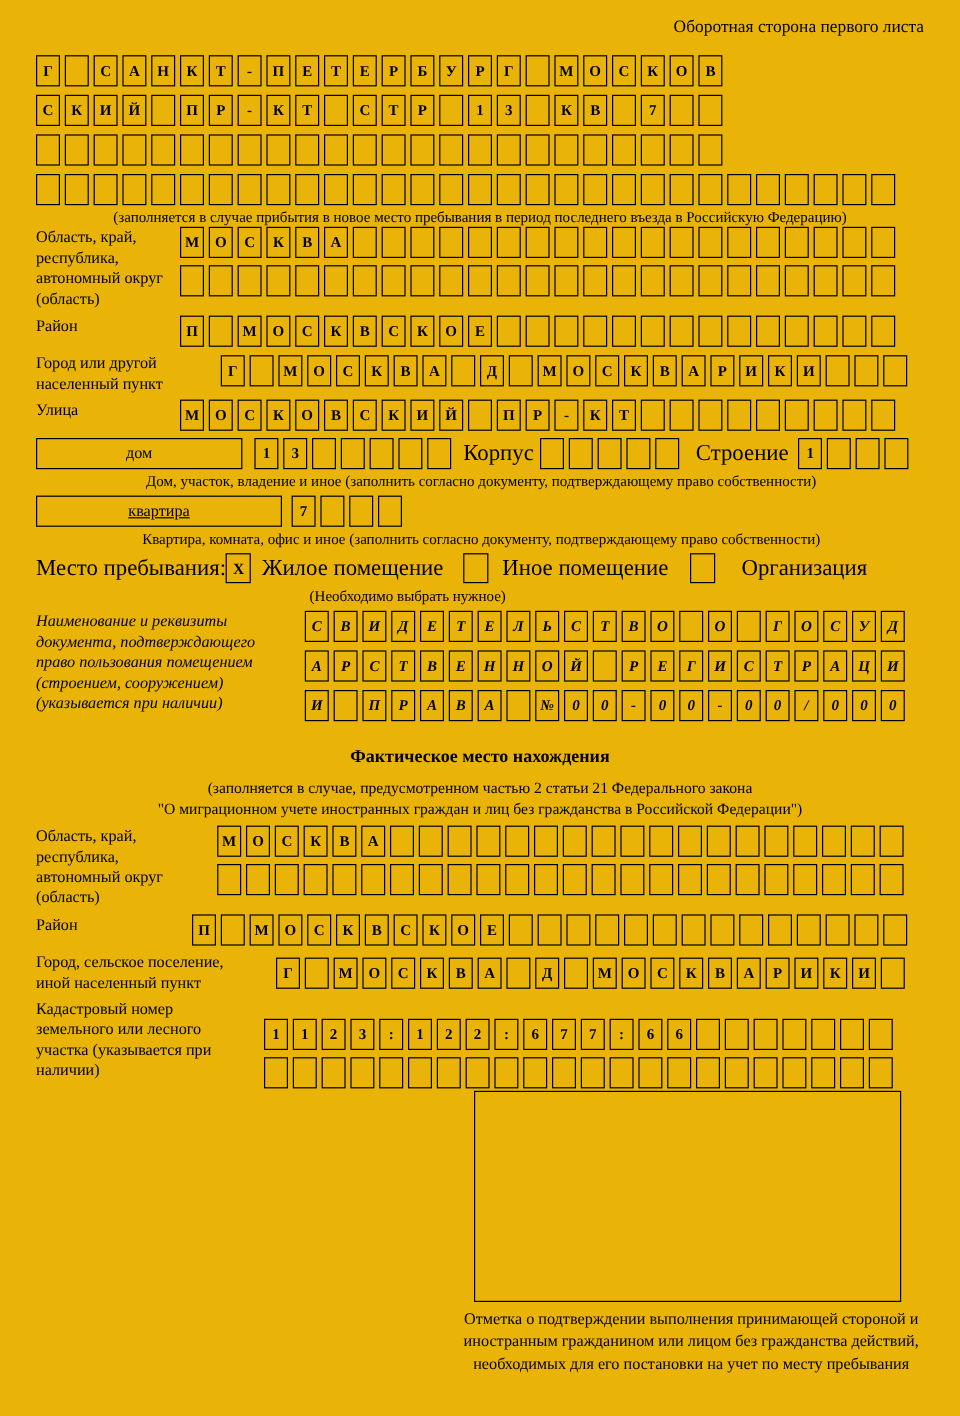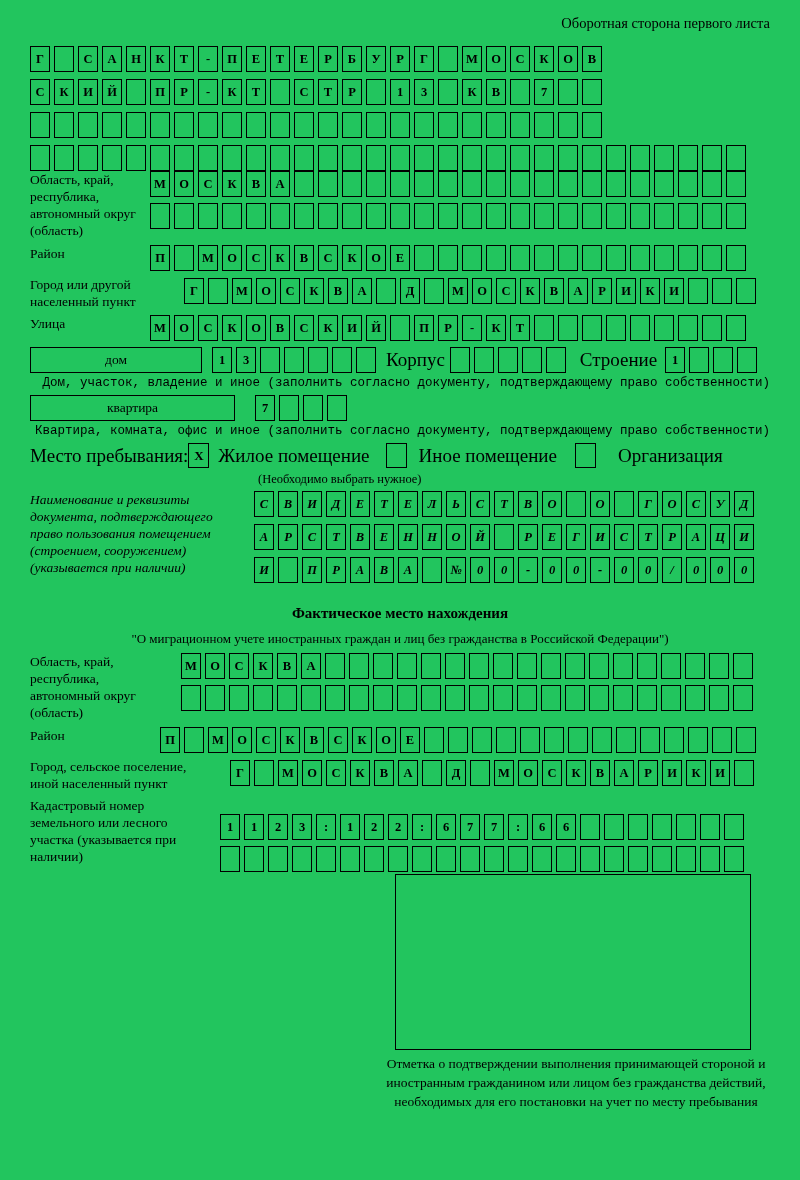--- a/index.html
+++ b/index.html
@@ -4,7 +4,7 @@
 <style>
   html,body{margin:0;padding:0;background:#fff;}
   .page{position:relative;width:800px;height:1180px;box-sizing:border-box;
-        padding:14px 30px 0 30px;background:#22c55e;color:#000;
+        padding:14px 30px 0 30px;background:#eab308;color:#000;
         font-family:"Liberation Serif","DejaVu Serif",serif;overflow:hidden;}
   .note-right{text-align:right;font-size:14.5px;line-height:18px;}
   .field{display:flex;align-items:flex-start;}

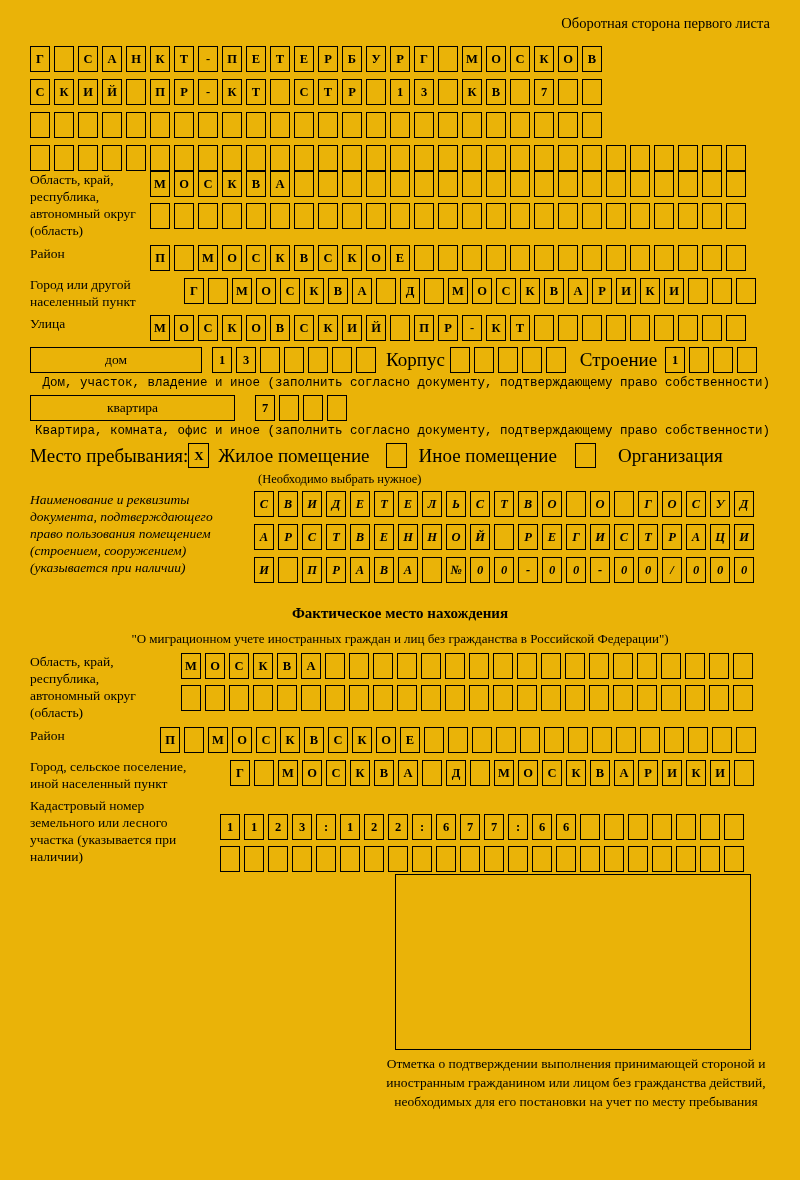--- a/index.html
+++ b/index.html
@@ -150,6 +150,7 @@
       <span class="cell"></span>
       <span class="cell"></span>
     </div>
+  <div class="cap" style="margin-top:2px;">(заполняется в случае прибытия в новое место пребывания в период последнего въезда в Российскую Федерацию)</div>
 
 
   <div class="field">

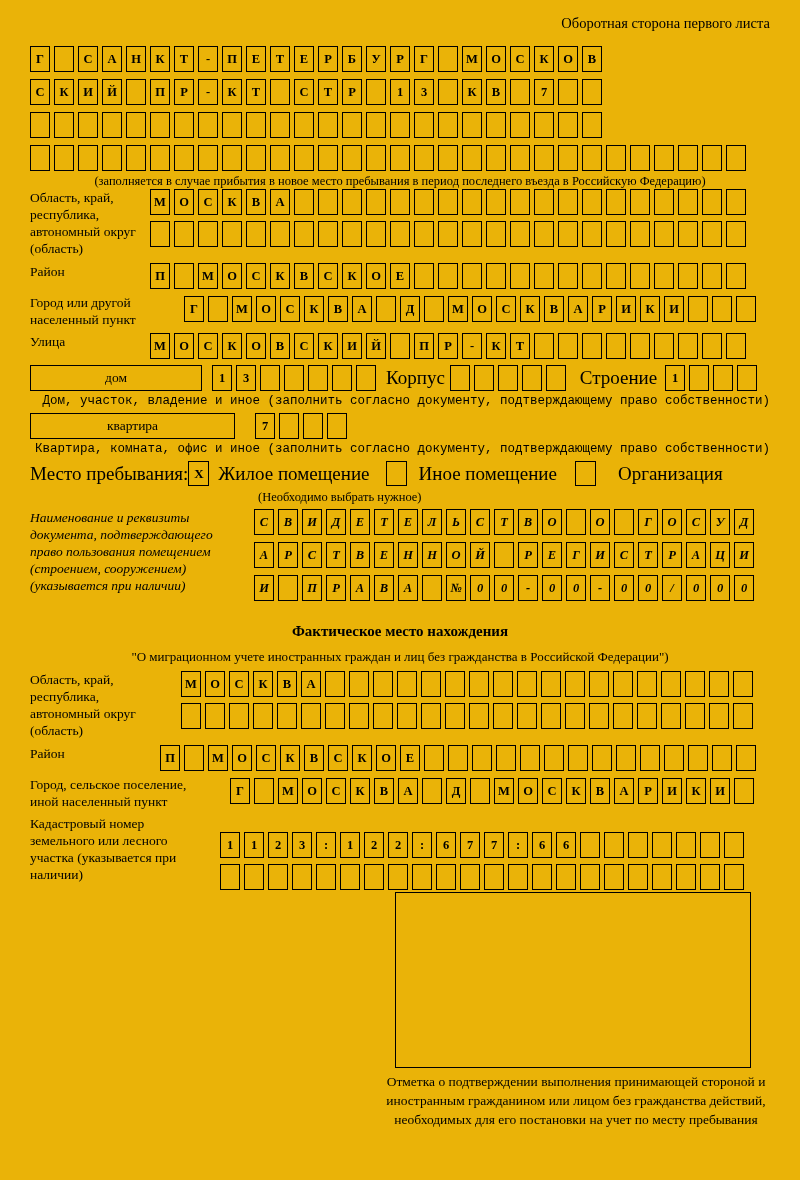--- a/index.html
+++ b/index.html
@@ -17,7 +17,7 @@
         font-size:12.5px;font-weight:bold;font-family:"Liberation Serif",serif;}
   .mt7 .cells{margin-bottom:7px;}
   .cap{font-size:12.5px;line-height:16px;text-align:center;}
-  .cap-left{font-size:12.5px;line-height:16px;text-align:right;margin:1px 0 4px 2px;font-family:Liberation Mono, monospace;}
+  .cap-left{font-size:12.5px;line-height:16px;text-align:center;margin:1px 0 4px 2px;}
   .h-bold{font-size:15px;font-weight:bold;text-align:center;line-height:18px;}
   .wbox{box-sizing:border-box;border:1.7px solid #000;height:26px;display:flex;
         align-items:center;justify-content:center;font-size:13.5px;flex:none;}

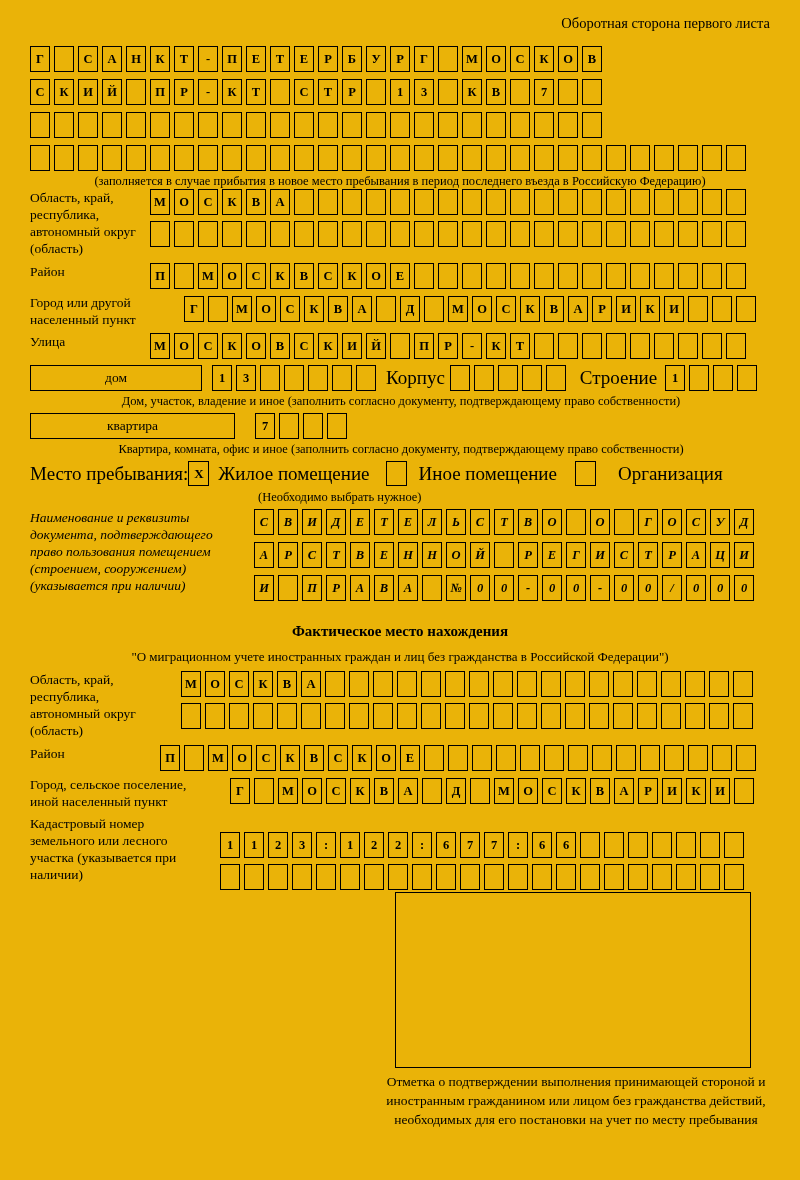--- a/index.html
+++ b/index.html
@@ -335,7 +335,7 @@
   <div class="cap-left">Дом, участок, владение и иное (заполнить согласно документу, подтверждающему право собственности)</div>
 
   <div class="hrow">
-    <div class="wbox" style="width:205px;margin-right:20px;">квартира</div>
+    <div class="wbox" style="width:205px;margin-right:8px;text-decoration:underline;">квартира</div>
     <div class="cells tight">
         <span class="cell">7</span>
         <span class="cell"></span>

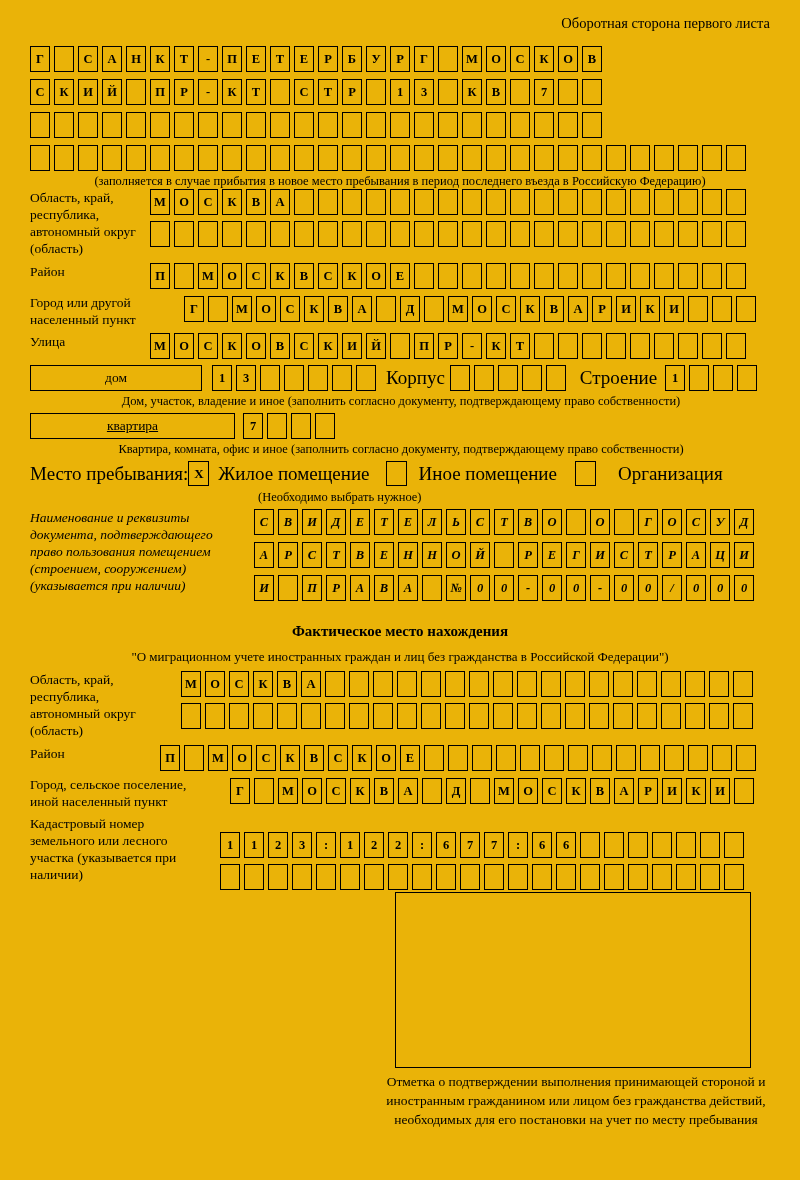--- a/index.html
+++ b/index.html
@@ -432,6 +432,7 @@
   </div>
 
   <div class="h-bold" style="margin:14px 0 8px;">Фактическое место нахождения</div>
+  <div class="cap" style="font-size:13px;line-height:17px;">(заполняется в случае, предусмотренном частью 2 статьи 21 Федерального закона</div>
   <div class="cap" style="font-size:13px;line-height:17px;margin-bottom:6px;">"О миграционном учете иностранных граждан и лиц без гражданства в Российской Федерации")</div>
 
   <div class="field">

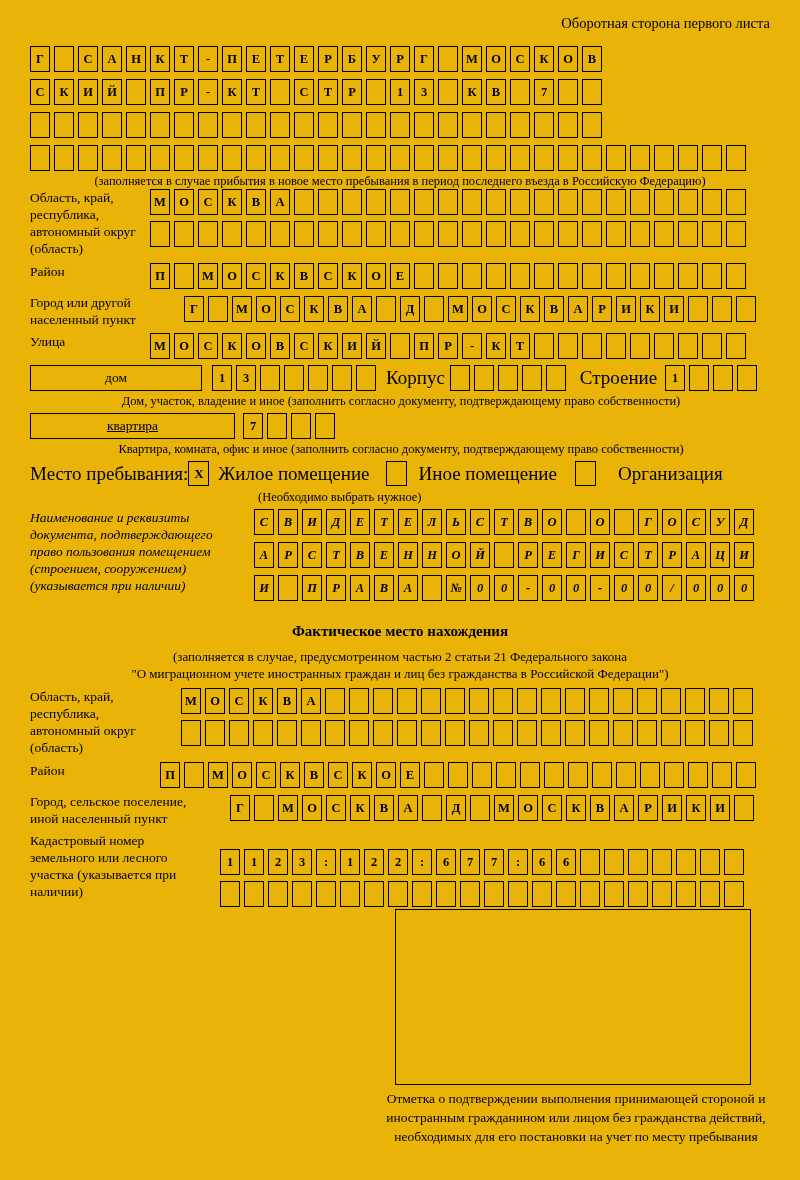--- a/index.html
+++ b/index.html
@@ -524,7 +524,7 @@
       </div>
   </div>
 
-  <div class="field" style="margin-top:5px;">
+  <div class="field" style="margin-top:5px;align-items:center;">
     <div class="flabel" style="width:200px;padding-right:14px;">Город, сельское поселение, иной населенный пункт</div>
     <div class="cells tight" style="margin-top:2px;">
         <span class="cell">Г</span>

